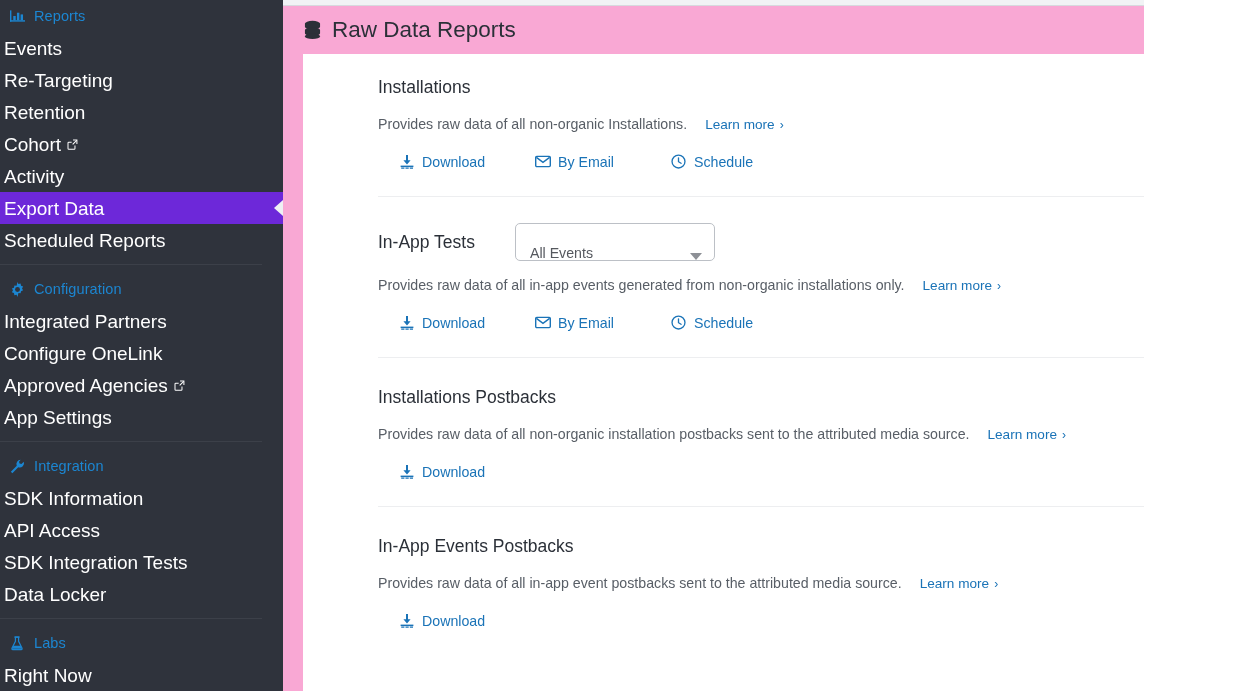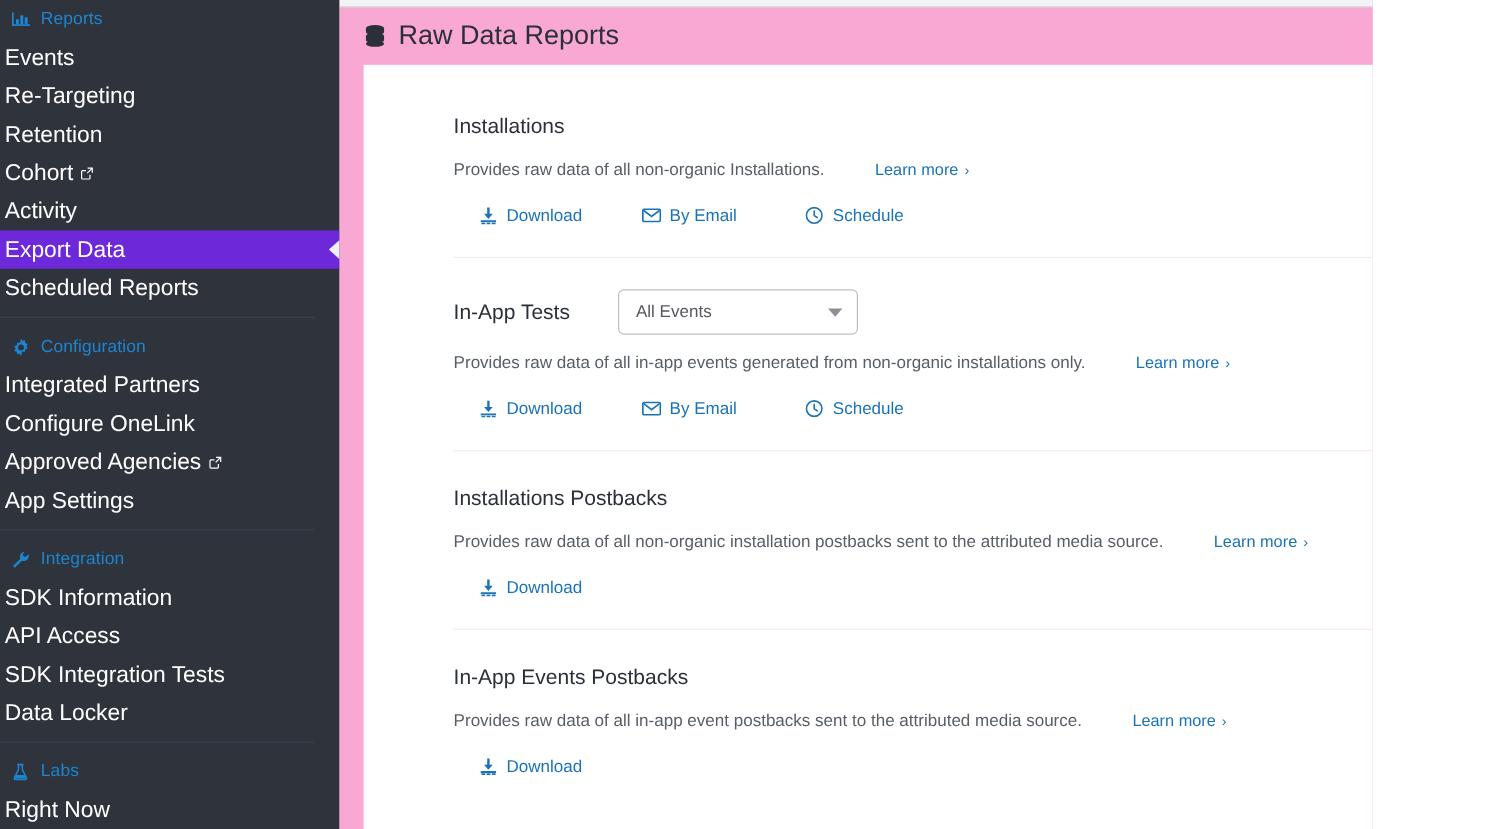--- a/index.html
+++ b/index.html
@@ -130,7 +130,7 @@
   }
   .section + .section > .sect-inner { border-top: 1px solid #edeef0; }
   .sect-inner { padding-top: 26px; padding-bottom: 26px; }
-  .section:first-child .sect-inner { padding-top: 38px; }
+  .section:first-child .sect-inner { padding-top: 20px; }
 
   .sect-head {
     display: flex;

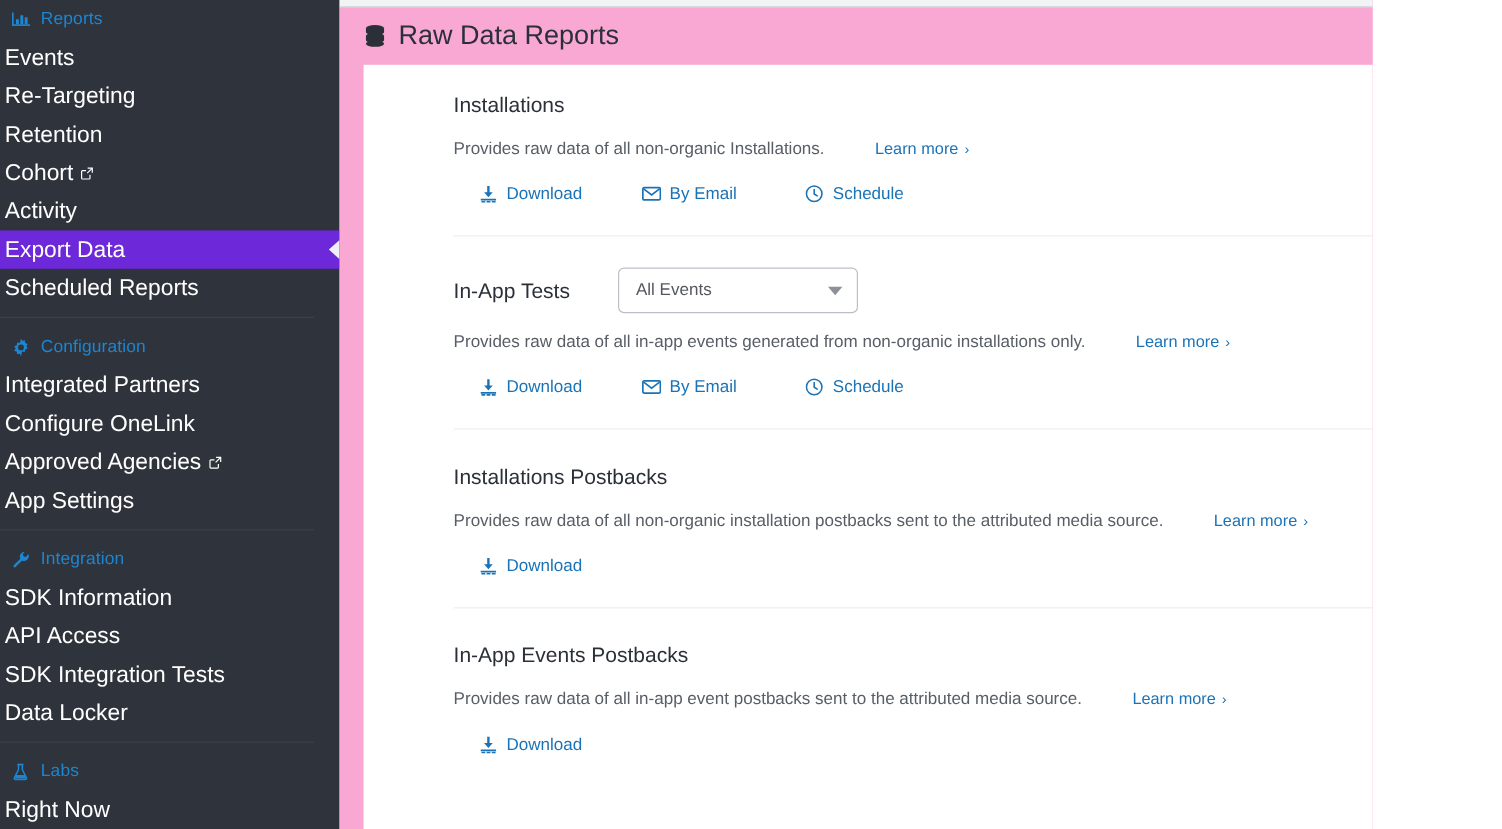--- a/index.html
+++ b/index.html
@@ -146,7 +146,6 @@
     display: flex;
     align-items: baseline;
     margin-top: 16px;
-    gap: 24px;
   }
   .sect-desc {
     font-size: 14.2px;

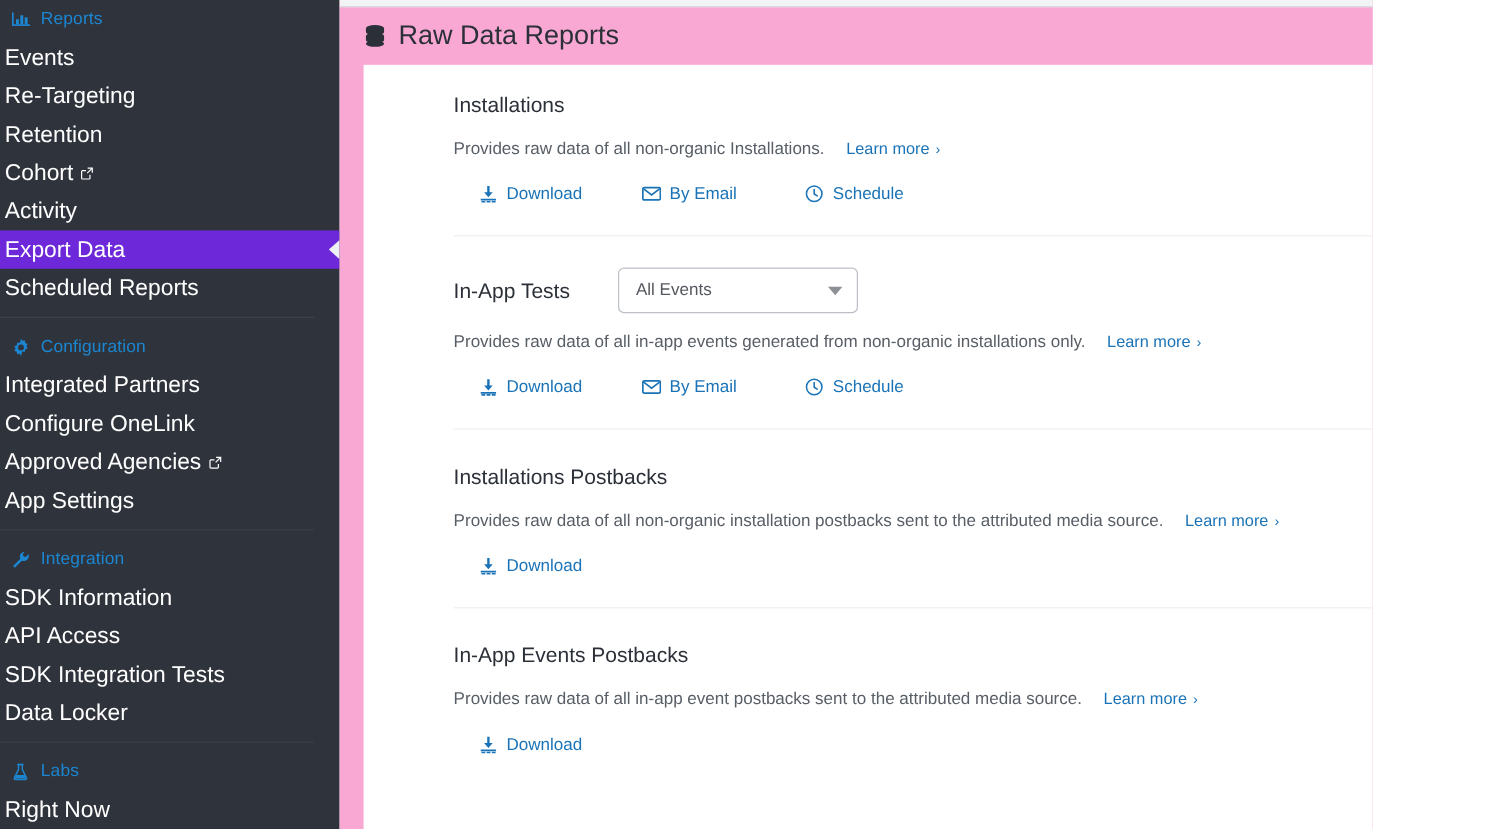--- a/index.html
+++ b/index.html
@@ -191,7 +191,7 @@
     border-radius: 5px;
     background: #fff;
     display: flex;
-    align-items: center;
+    align-items: flex-end;
     padding: 0 12px 0 14px;
     justify-content: space-between;
   }

